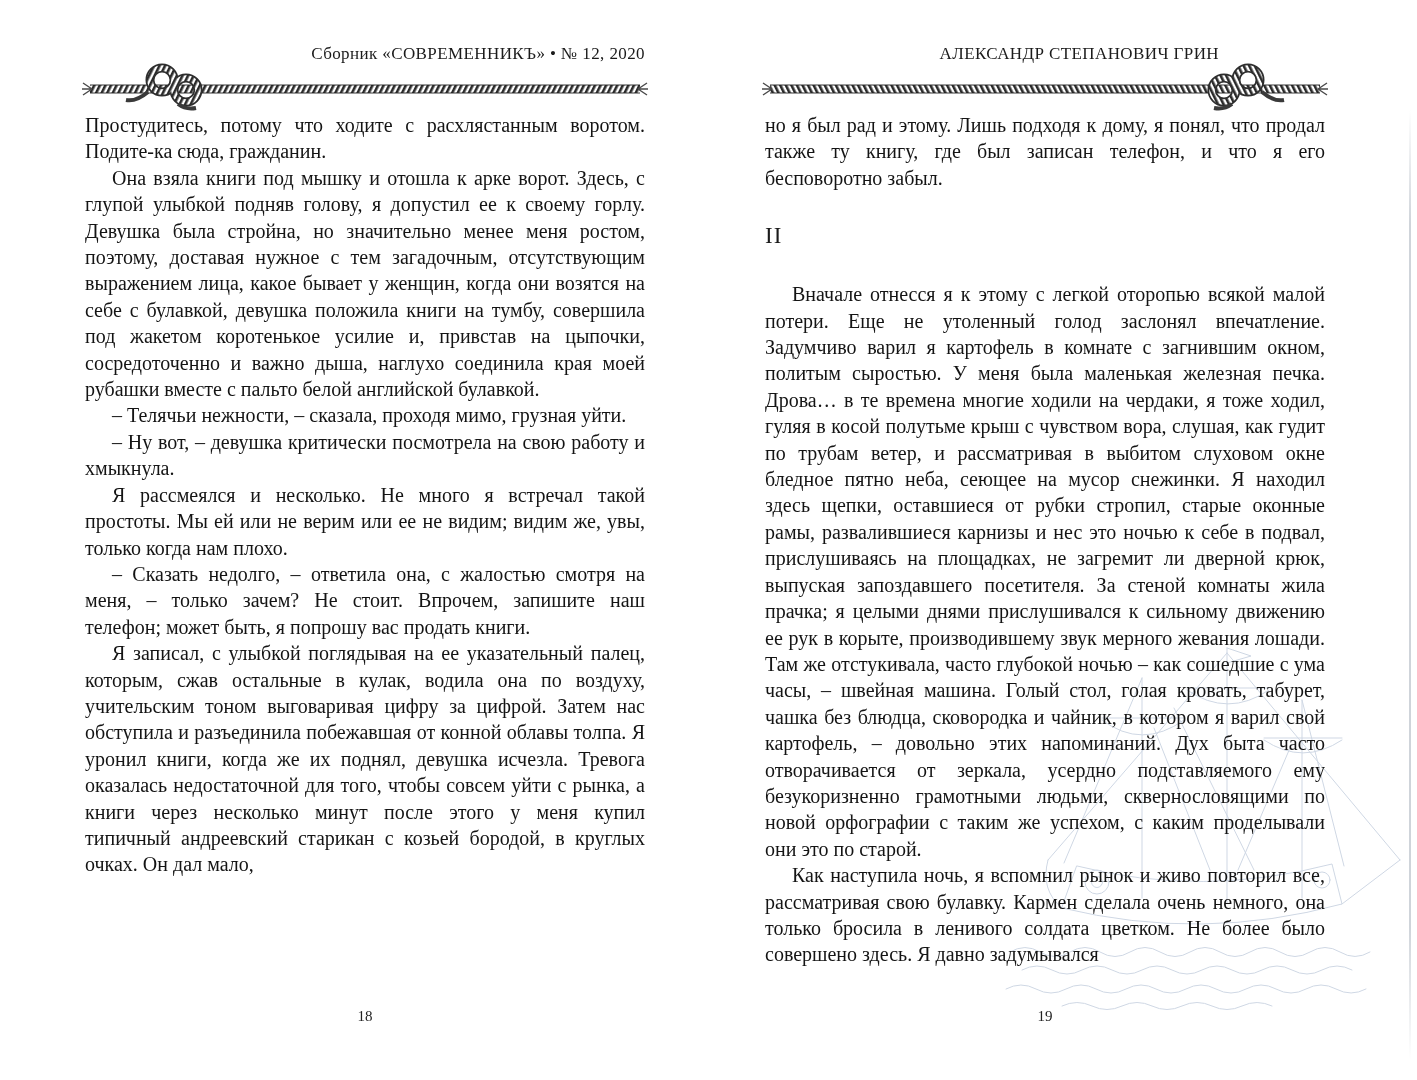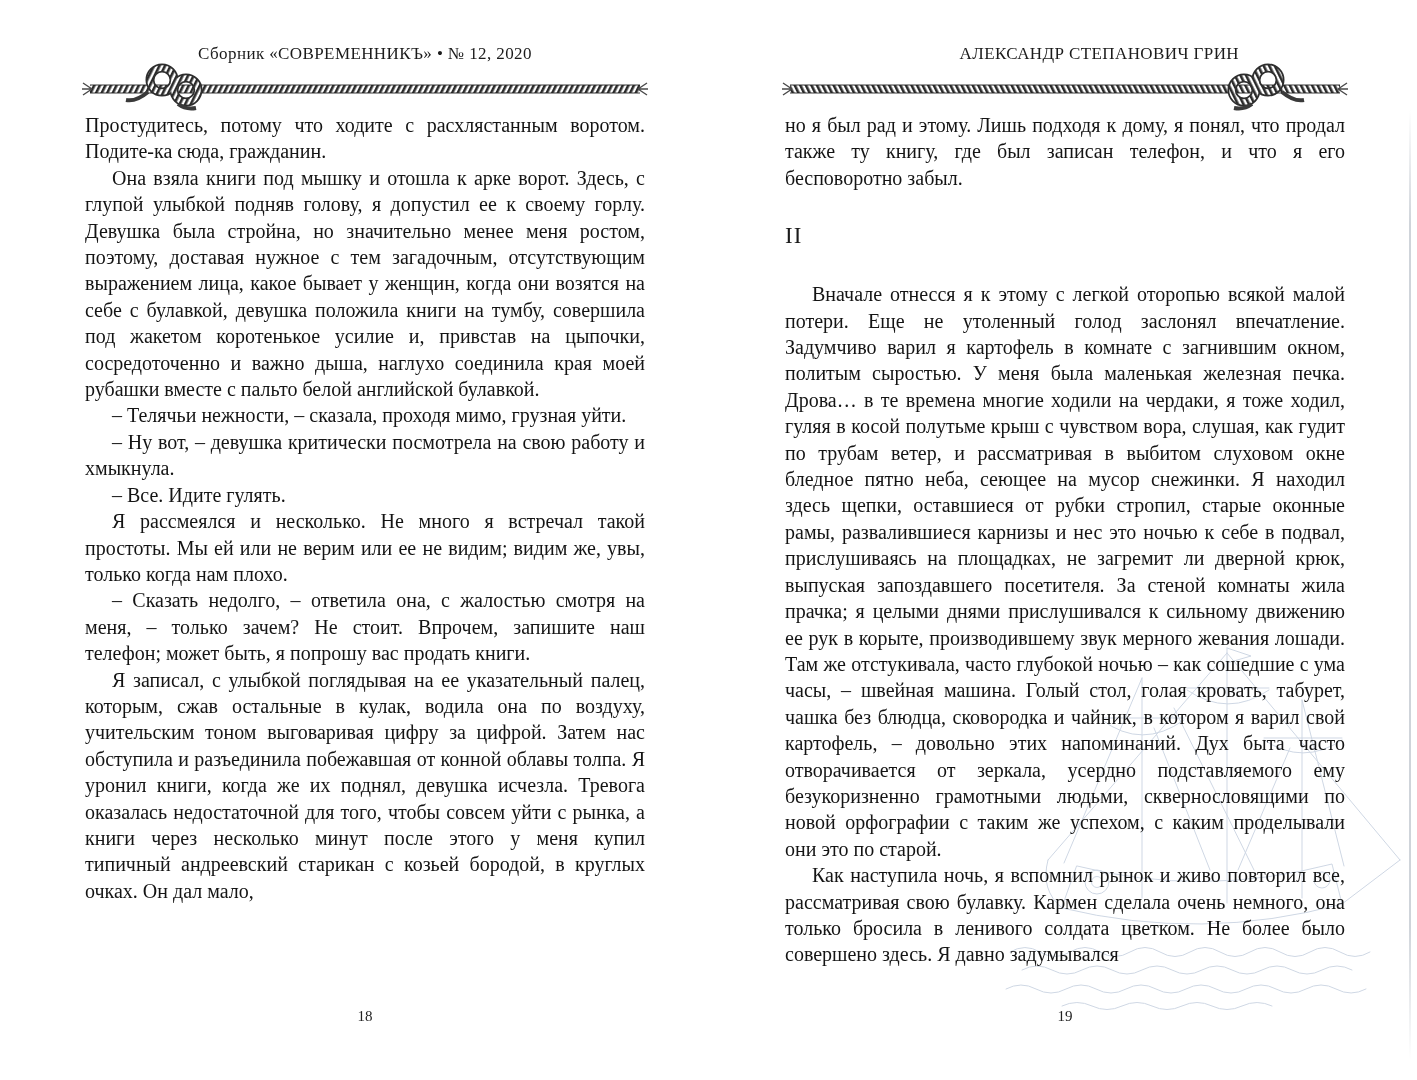--- a/index.html
+++ b/index.html
@@ -17,7 +17,7 @@
     position:absolute; top:44px; left:0; width:100%;
     font-size:17px; letter-spacing:.4px; color:#1b1b1b; white-space:nowrap;
   }
-  .running-head.center { text-align:center; }
+  .running-head.center { text-align:right; }
   .running-head.right  { text-align:right; padding-right:106px; box-sizing:border-box; }
 
   .rope { position:absolute; top:62px; left:-3px; }

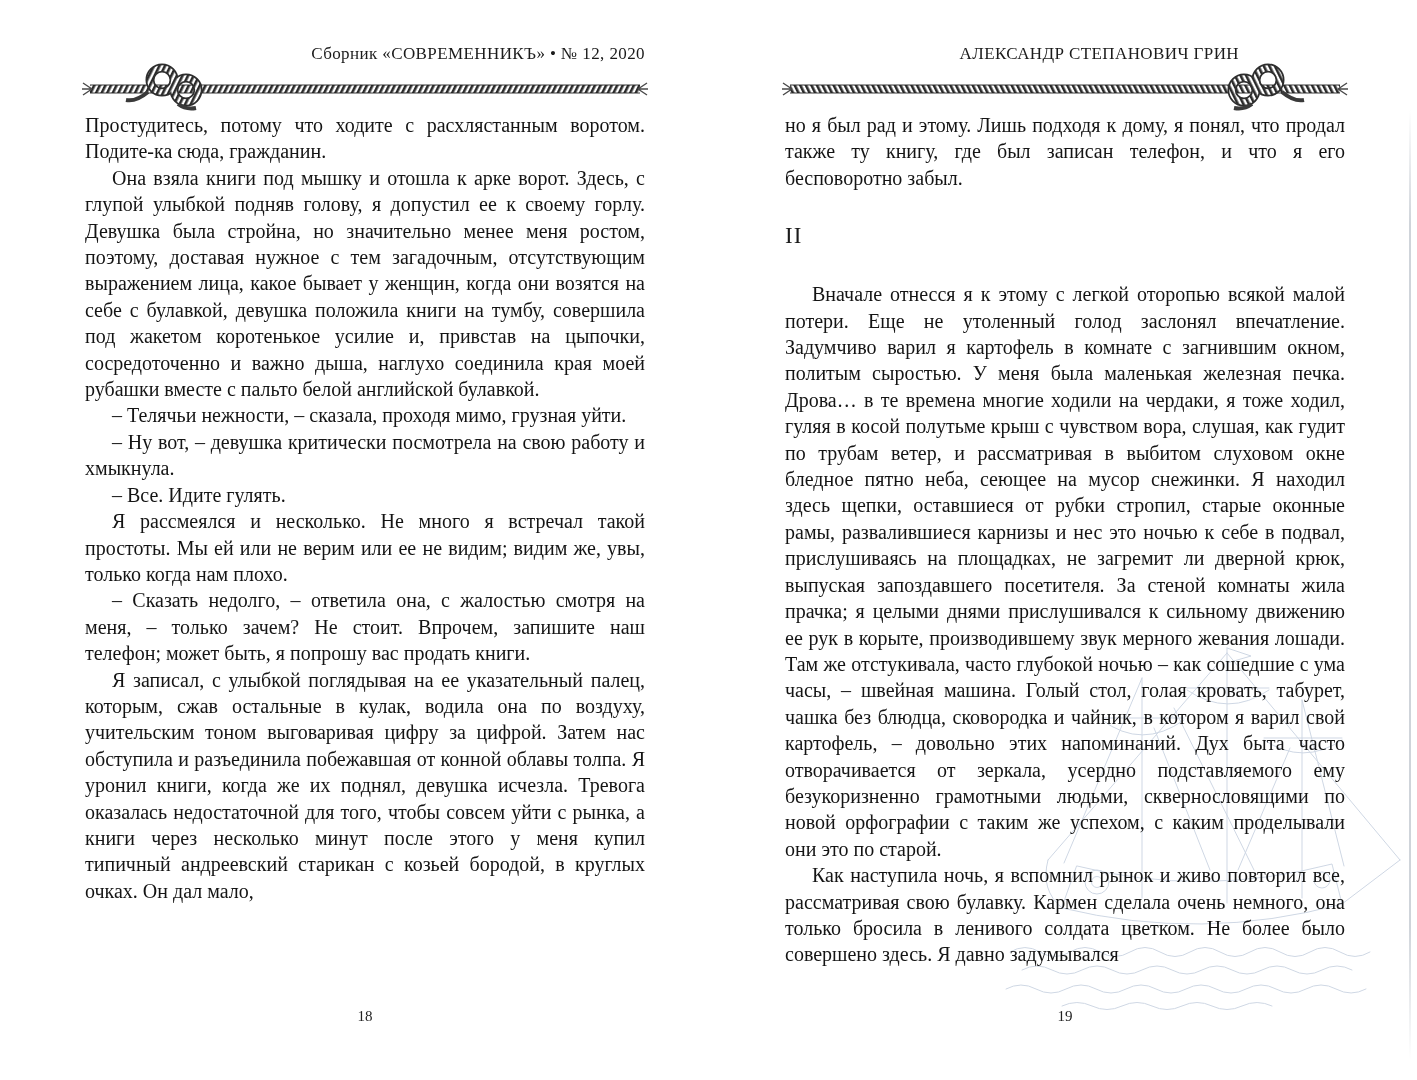--- a/index.html
+++ b/index.html
@@ -11,7 +11,7 @@
   }
   .page { position:absolute; top:0; width:560px; height:1080px; }
   .page-left  { left:85px; }
-  .page-right { left:765px;margin-left:20px; }
+  .page-right { left:765px; }
 
   .running-head {
     position:absolute; top:44px; left:0; width:100%;

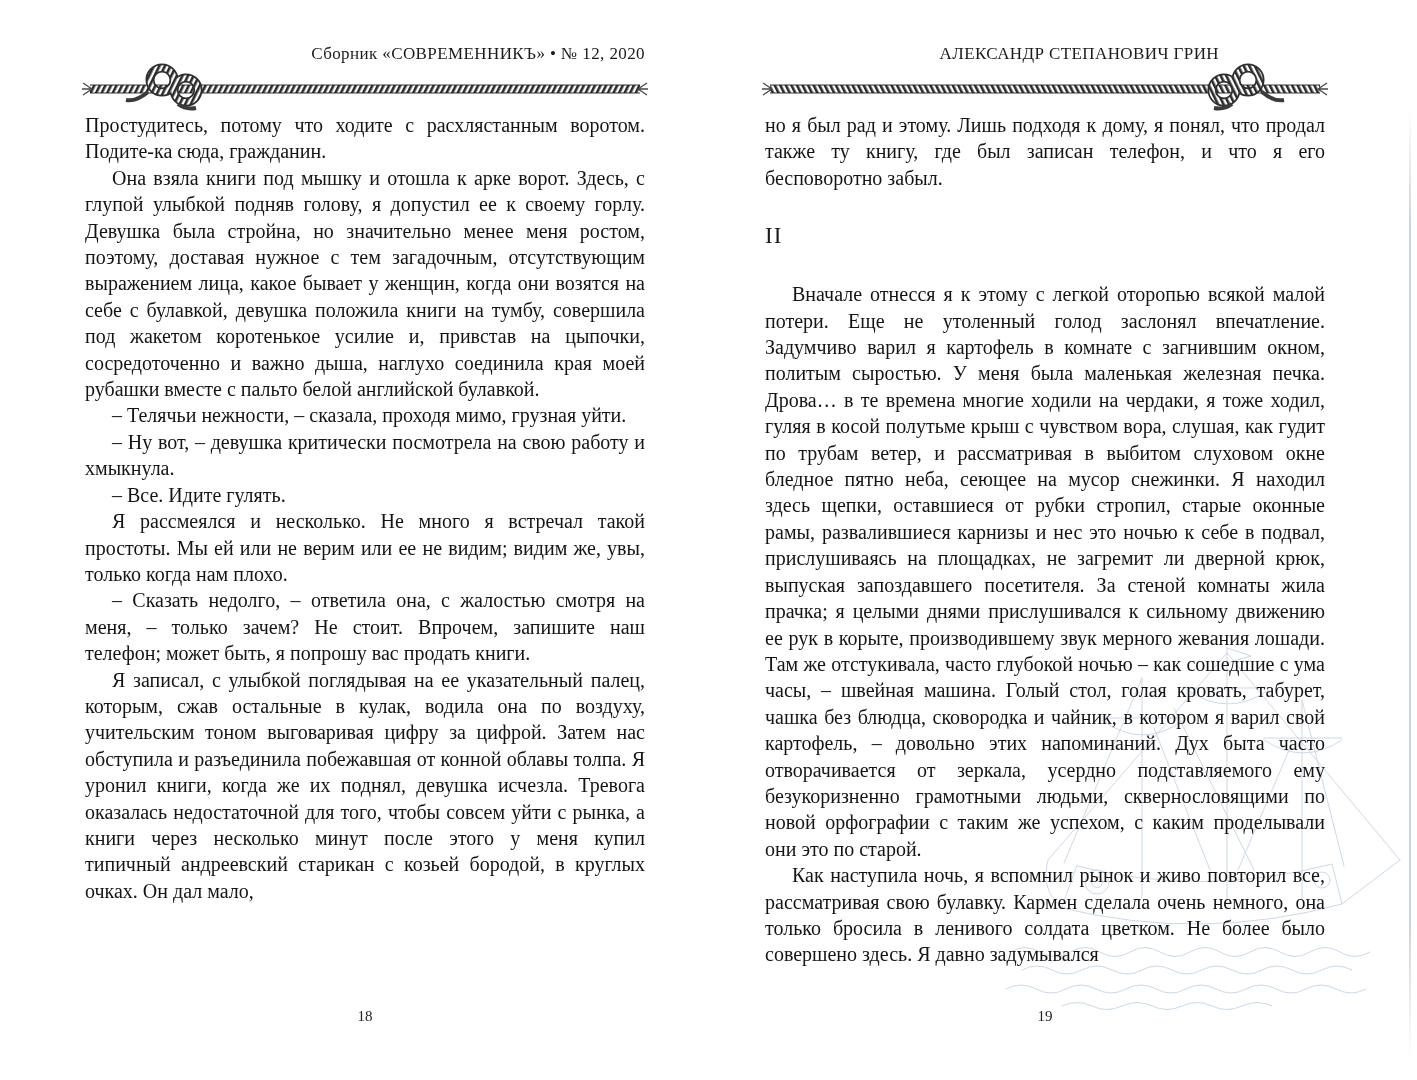--- a/index.html
+++ b/index.html
@@ -111,7 +111,6 @@
         <p class="para" lang="ru">Она взяла книги под мышку и отошла к арке ворот. Здесь, с глупой улыбкой подняв голову, я допустил ее к своему горлу. Девушка была стройна, но значительно менее меня ростом, поэтому, доставая нужное с тем загадочным, отсутствующим выражением лица, какое бывает у женщин, когда они возятся на себе с булавкой, девушка положила книги на тумбу, совершила под жакетом коротенькое усилие и, привстав на цыпочки, сосредоточенно и важно дыша, наглухо соединила края моей рубашки вместе с пальто белой английской булавкой.</p>
         <p class="para" lang="ru">– Телячьи нежности, – сказала, проходя мимо, грузная уйти.</p>
         <p class="para" lang="ru">– Ну вот, – девушка критически посмотрела на свою работу и хмыкнула.</p>
-        <p class="para" lang="ru">– Все. Идите гулять.</p>
         <p class="para" lang="ru">Я рассмеялся и несколько. Не много я встречал такой простоты. Мы ей или не верим или ее не видим; видим же, увы, только когда нам плохо.</p>
         <p class="para" lang="ru">– Сказать недолго, – ответила она, с жалостью смотря на меня, – только зачем? Не стоит. Впрочем, запишите наш телефон; может быть, я попрошу вас продать книги.</p>
         <p class="para" lang="ru">Я записал, с улыбкой поглядывая на ее указательный палец, которым, сжав остальные в кулак, водила она по воздуху, учительским тоном выговаривая цифру за цифрой. Затем нас обступила и разъединила побежавшая от конной облавы толпа. Я уронил книги, когда же их поднял, девушка исчезла. Тревога оказалась недостаточной для того, чтобы совсем уйти с рынка, а книги через несколько минут после этого у меня купил типичный андреевский старикан с козьей бородой, в круглых очках. Он дал мало,</p>

